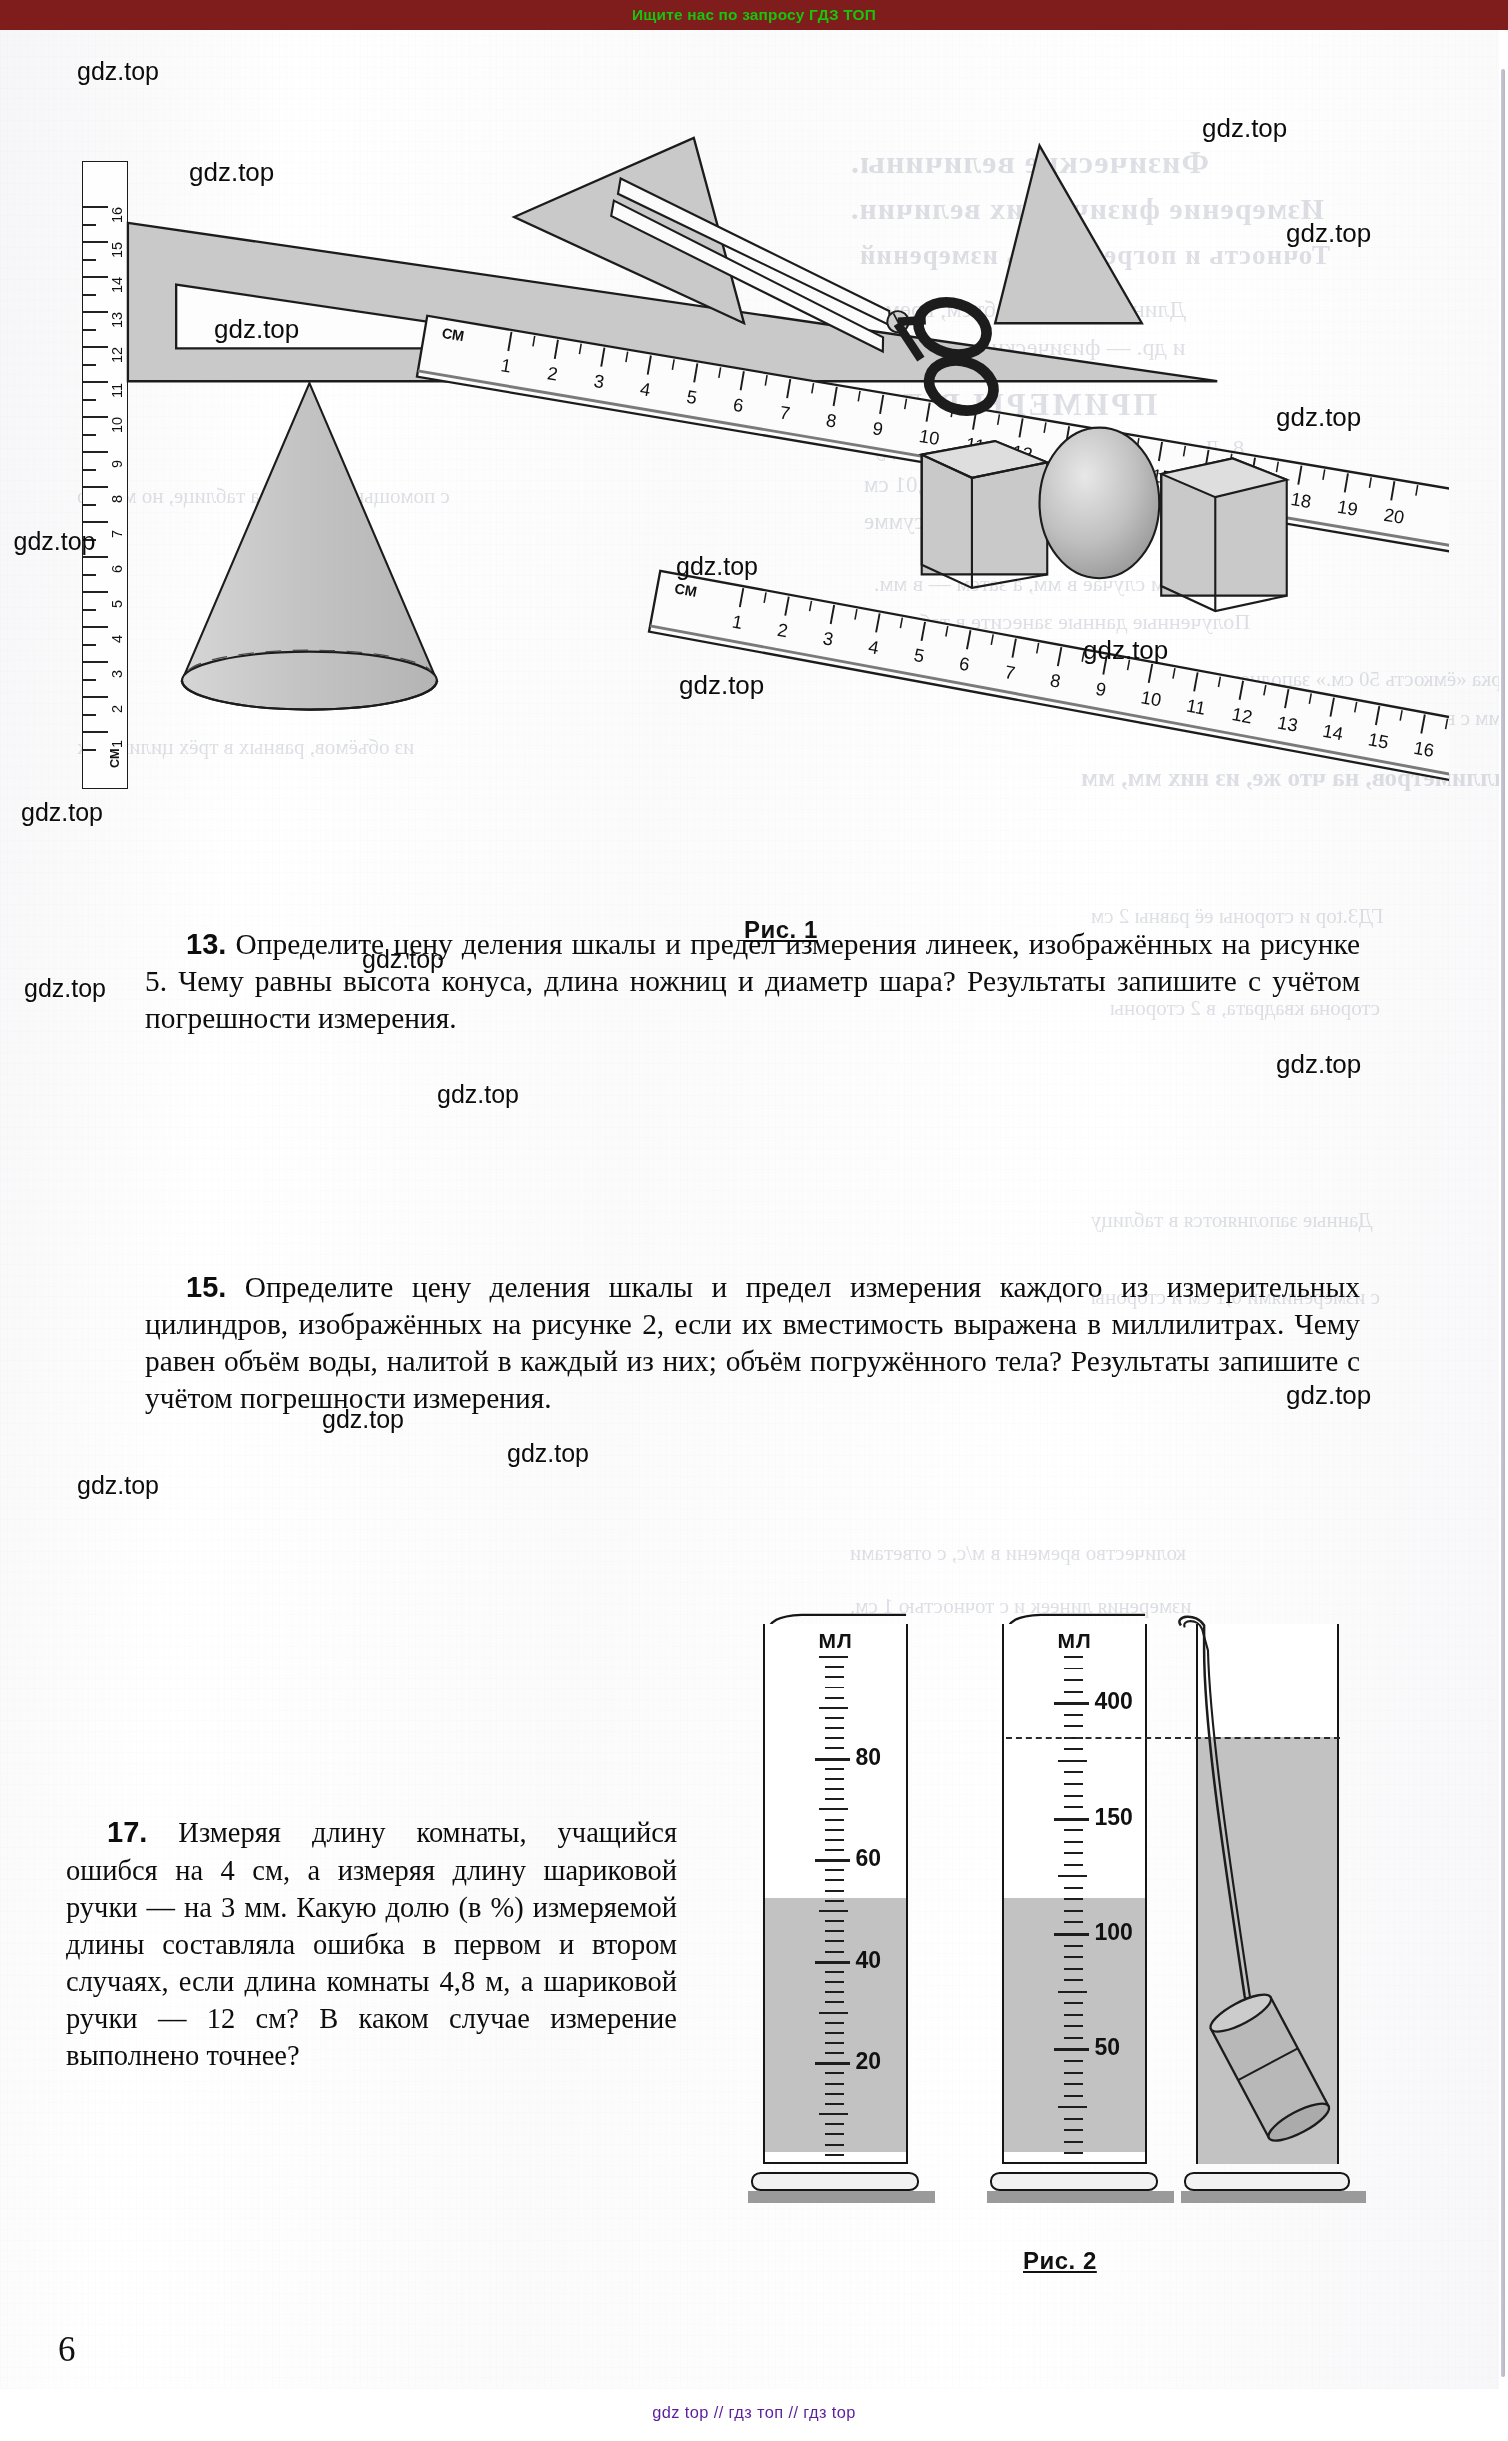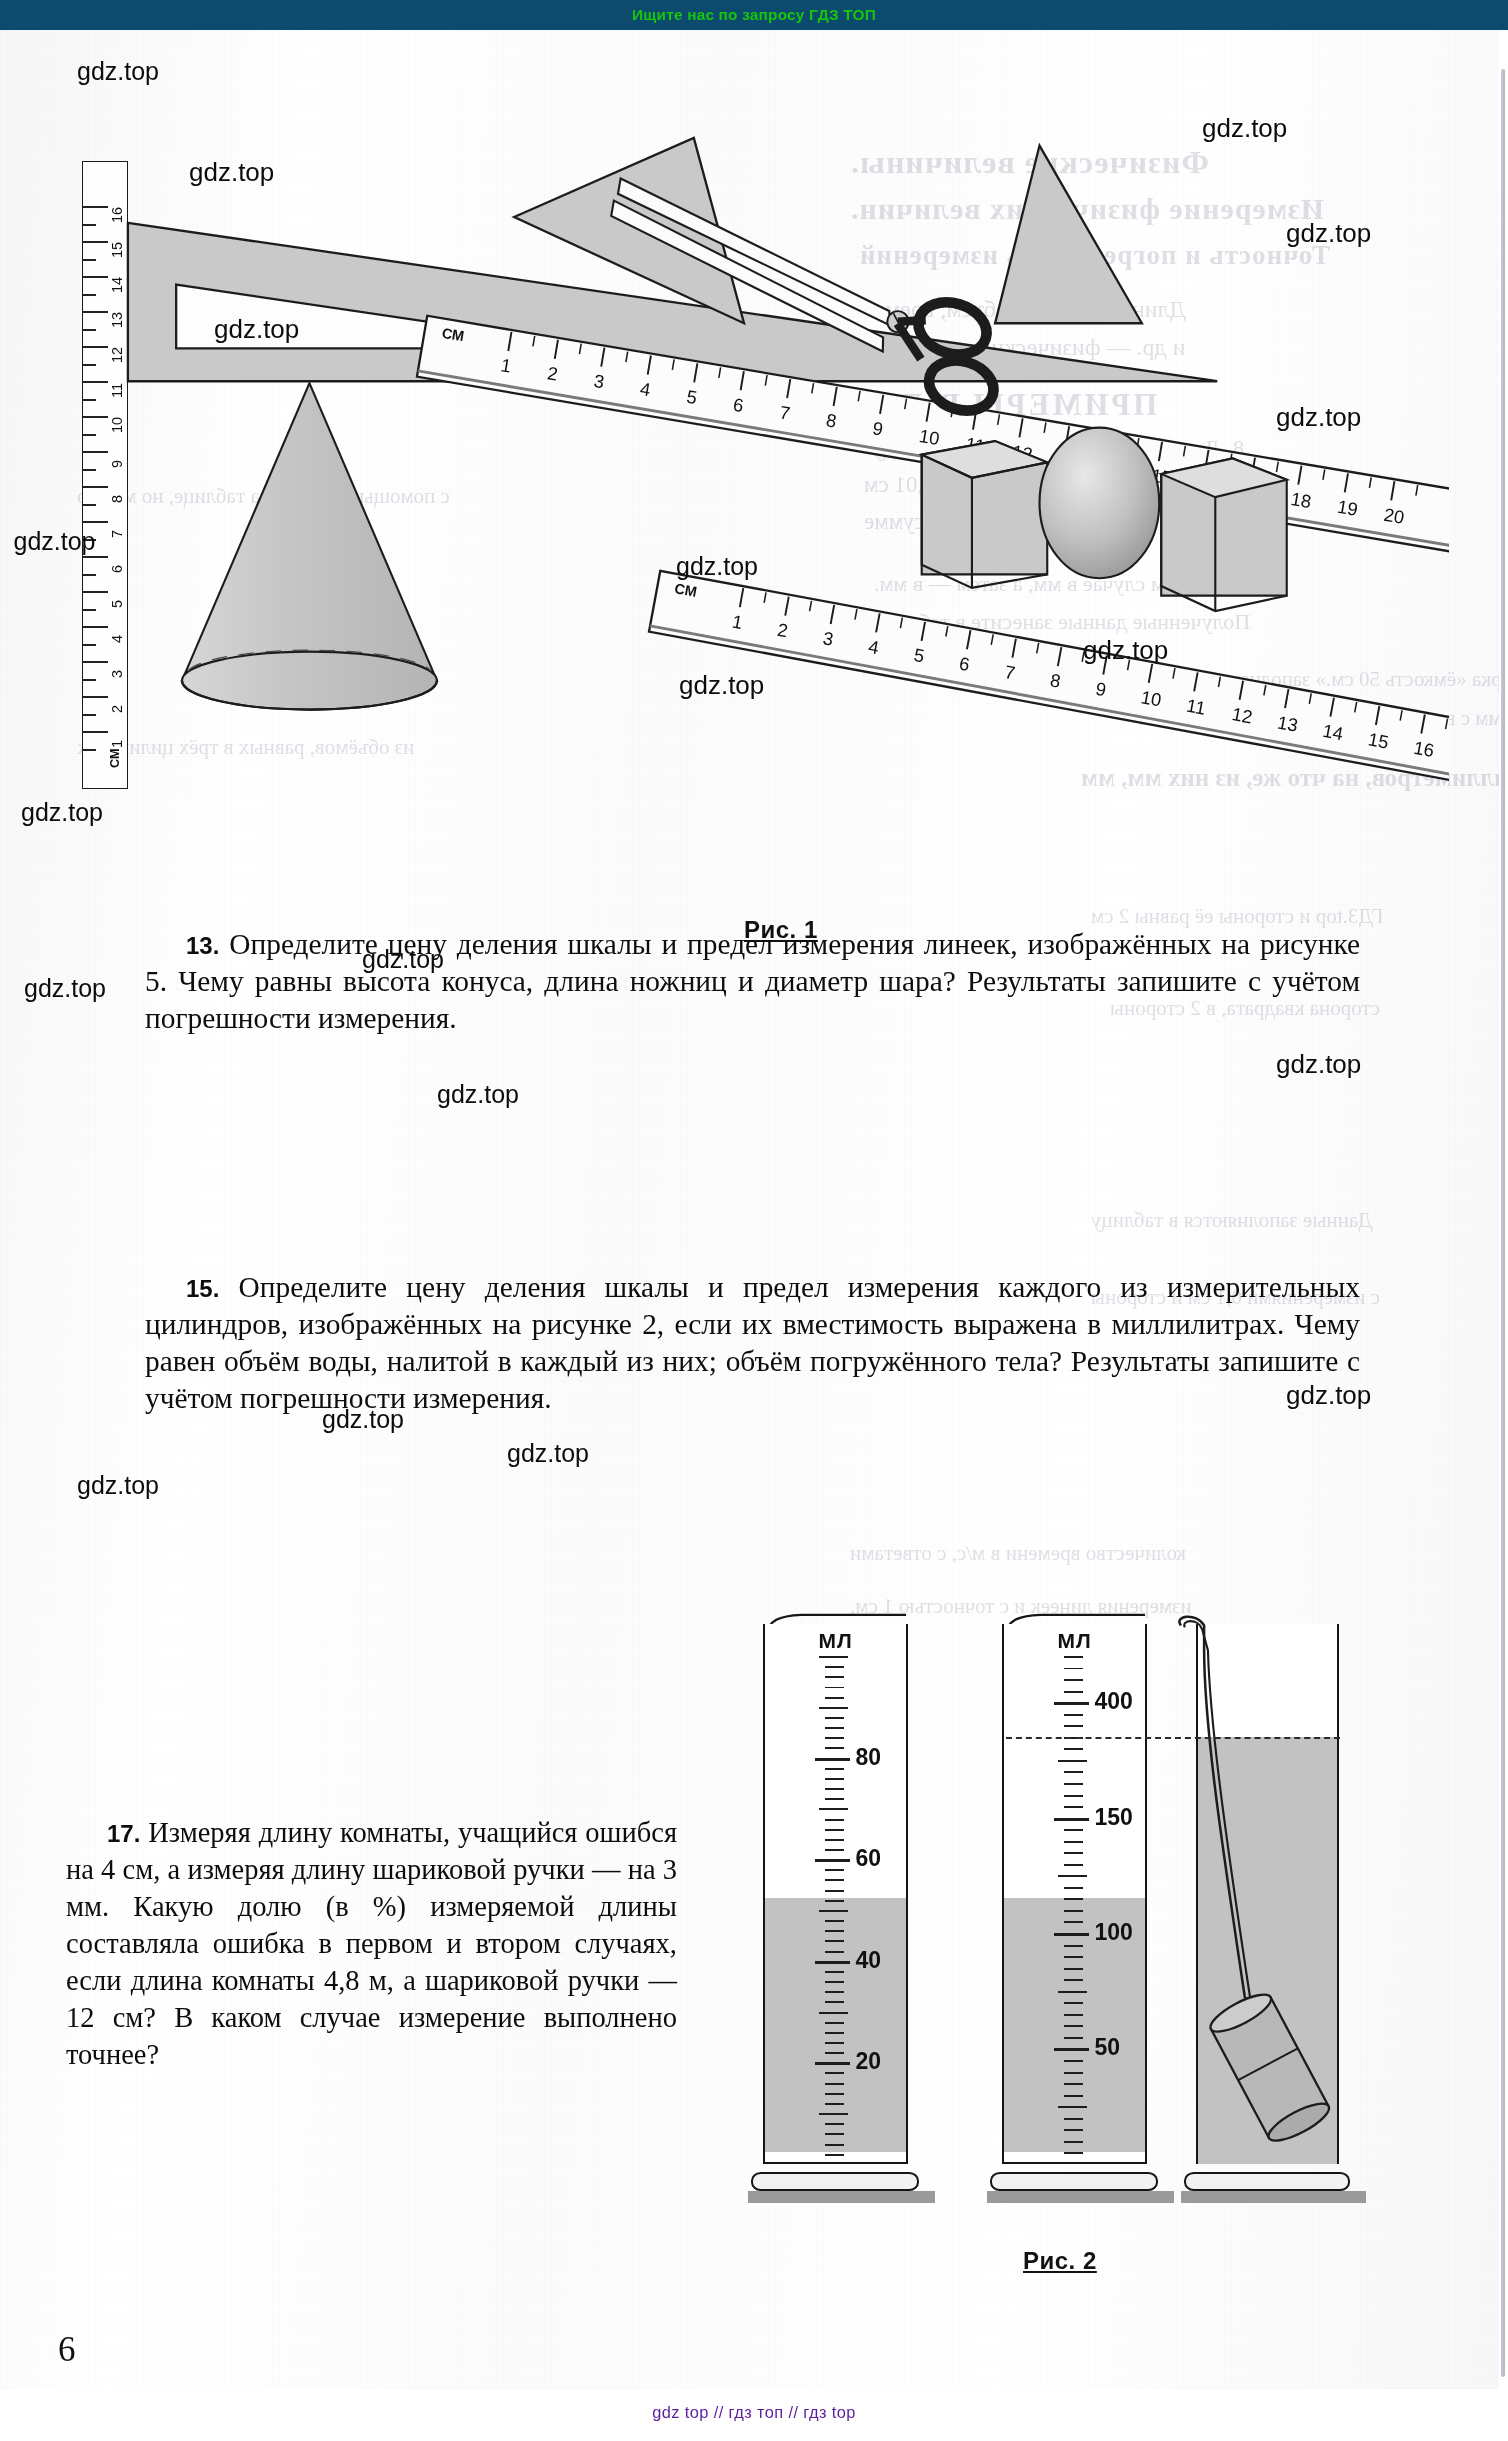--- a/index.html
+++ b/index.html
@@ -6,7 +6,7 @@
   body{font-family:"Liberation Serif",serif;width:1508px;height:2442px;position:relative;overflow:hidden;}
 
   
-  #top-banner{position:absolute;left:0;top:0;width:1508px;height:30px;background:#0c4a6e;
+  #top-banner{position:absolute;left:0;top:0;width:1508px;height:30px;background:#7f1d1d;
     display:flex;align-items:center;justify-content:center;}
   #top-banner span{font-family:"Liberation Sans",sans-serif;font-size:15.4px;font-weight:600;
     color:#16c60c;letter-spacing:0.2px;}

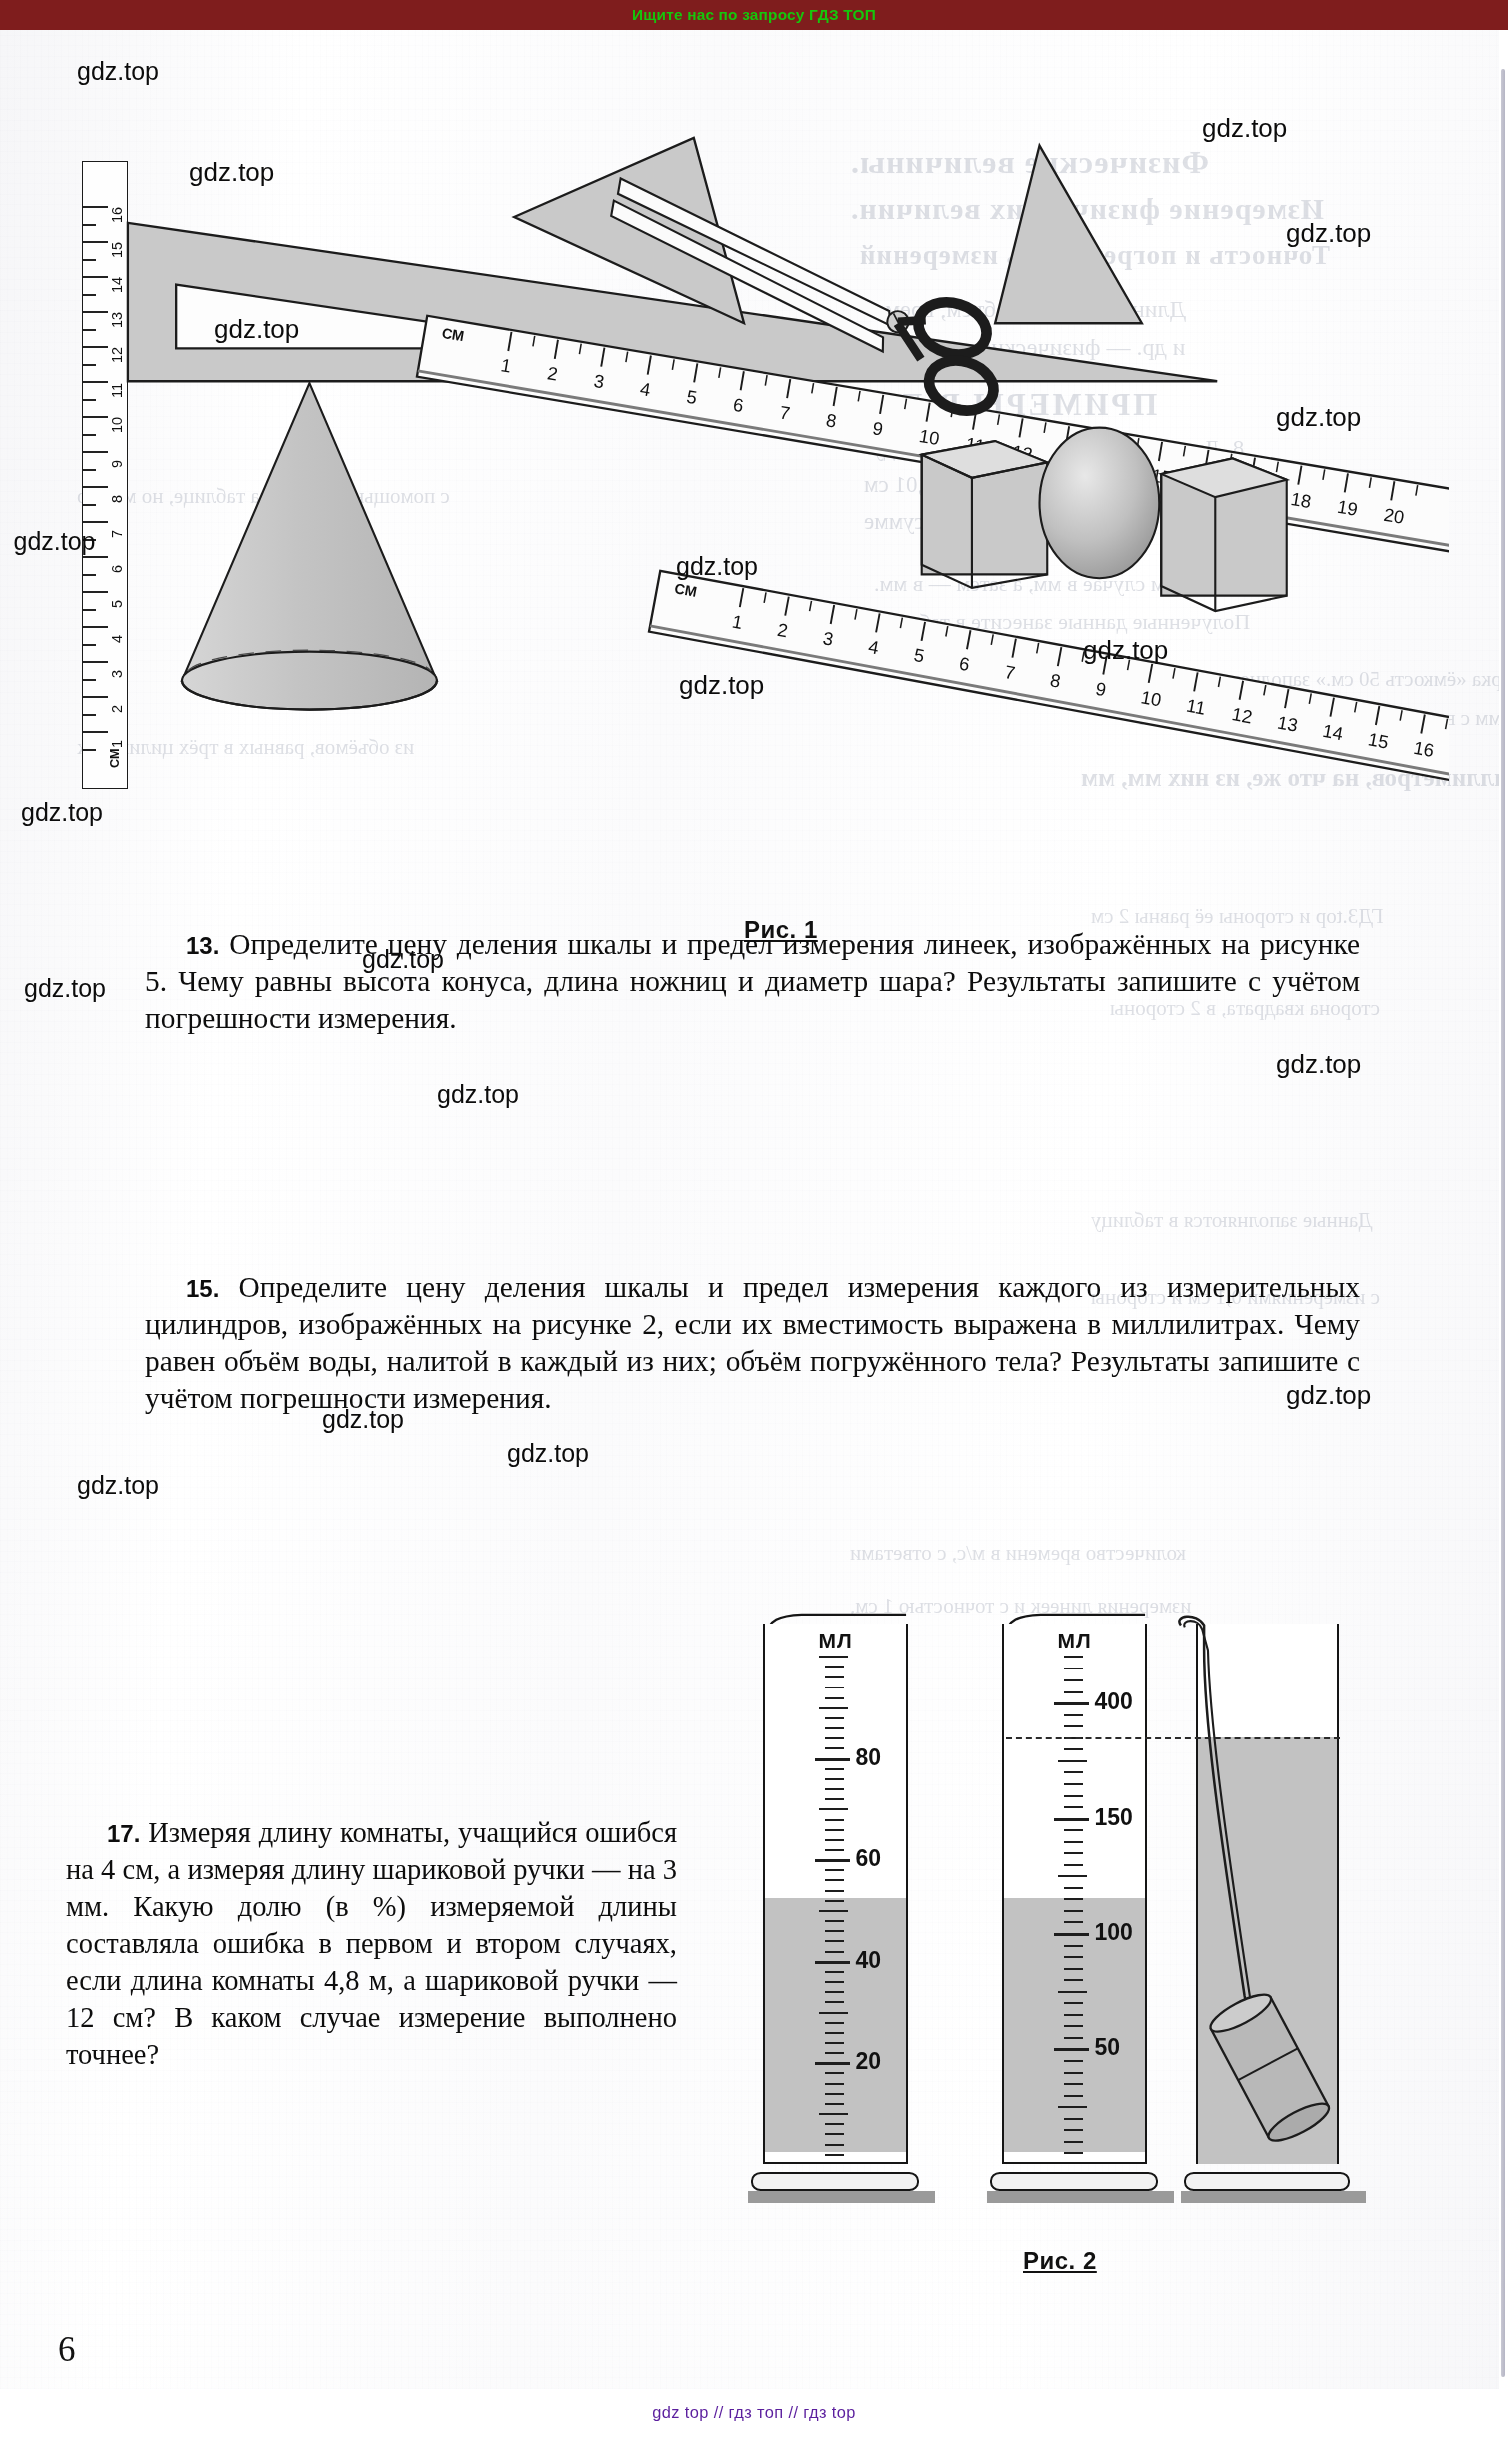--- a/index.html
+++ b/index.html
@@ -70,7 +70,7 @@
   
   .para{position:absolute;font-family:"Liberation Serif",serif;font-size:29.4px;
     color:#0d0d0d;line-height:1.262;text-align:justify;text-justify:inter-word;}
-  .para .num{font-family:"Liberation Sans",sans-serif;font-weight:bold;font-size:24px;}
+  .para .num{font-family:"Liberation Sans",sans-serif;font-weight:bold;font-size:29px;}
   .para.full{left:145px;width:1215px;}
   .para.narrow{left:66px;width:611px;}
   .para.narrow{font-size:28.5px;line-height:1.30;}

